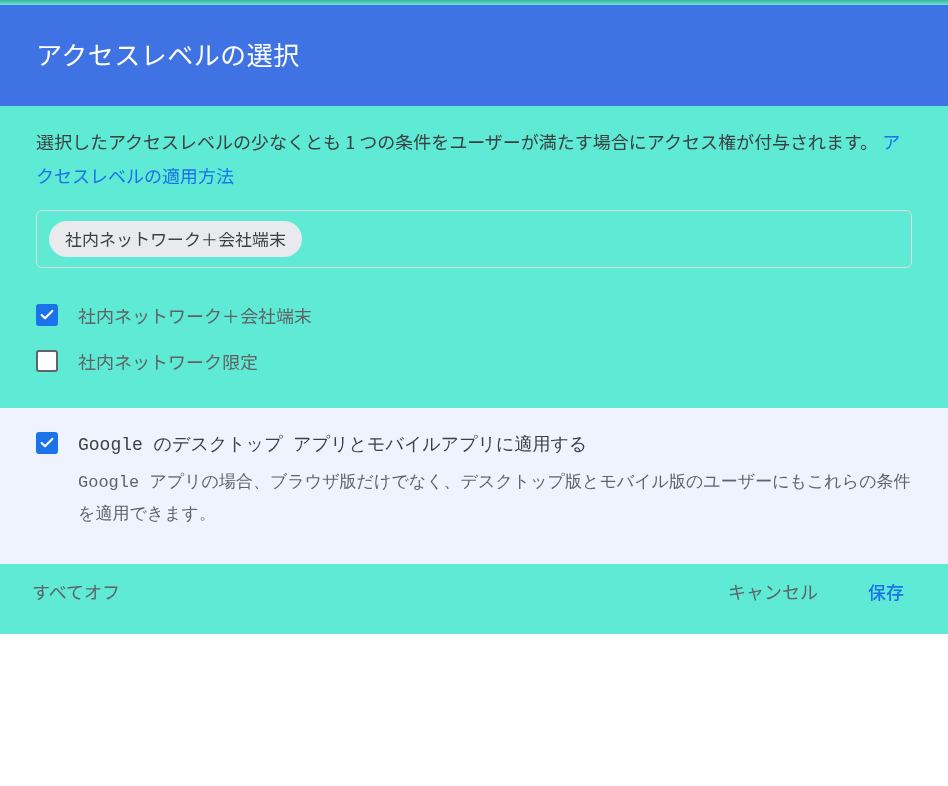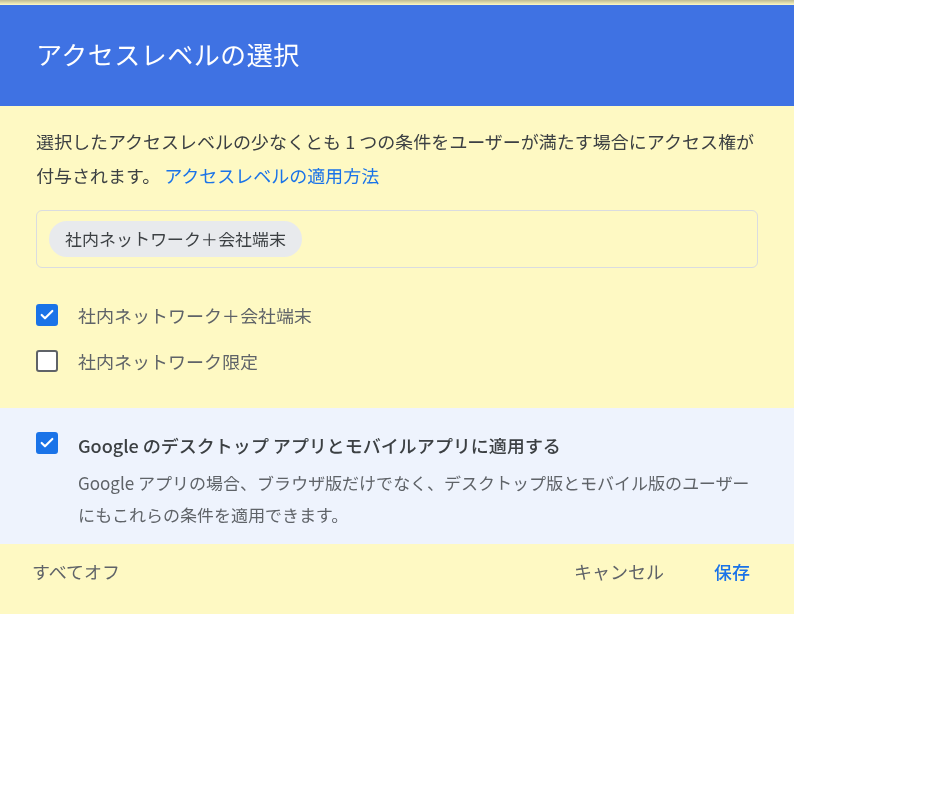--- a/index.html
+++ b/index.html
@@ -14,8 +14,8 @@
     background: linear-gradient(to bottom, rgba(0,0,0,0.25), rgba(0,0,0,0));
   }
   .dialog {
-    width: 794px;
-    background: #fef9c3;
+    width: 948px;
+    background: #5eead4;
   }
   .header {
     background: #3f72e3;

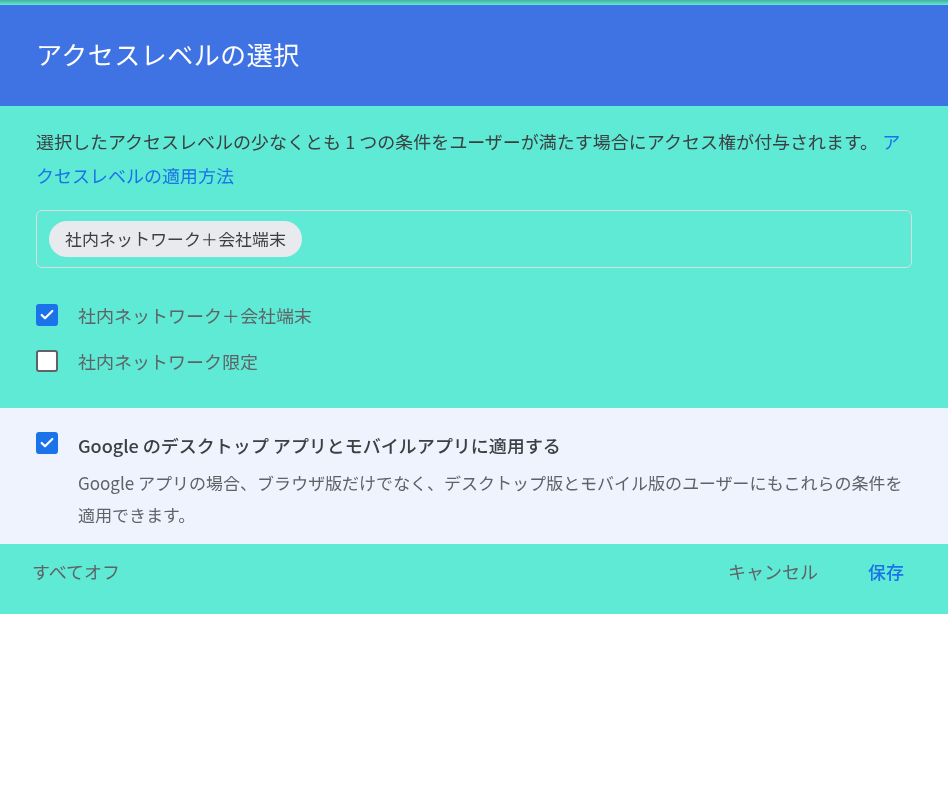--- a/index.html
+++ b/index.html
@@ -87,7 +87,8 @@
   }
   .apply-panel {
     background: #eef3fd;
-    padding: 24px 36px 12px 36px;
+    padding: 24px 36px 32px 36px;
+    font-family: Liberation Mono, monospace;
   }
   .apply-row {
     display: flex;

